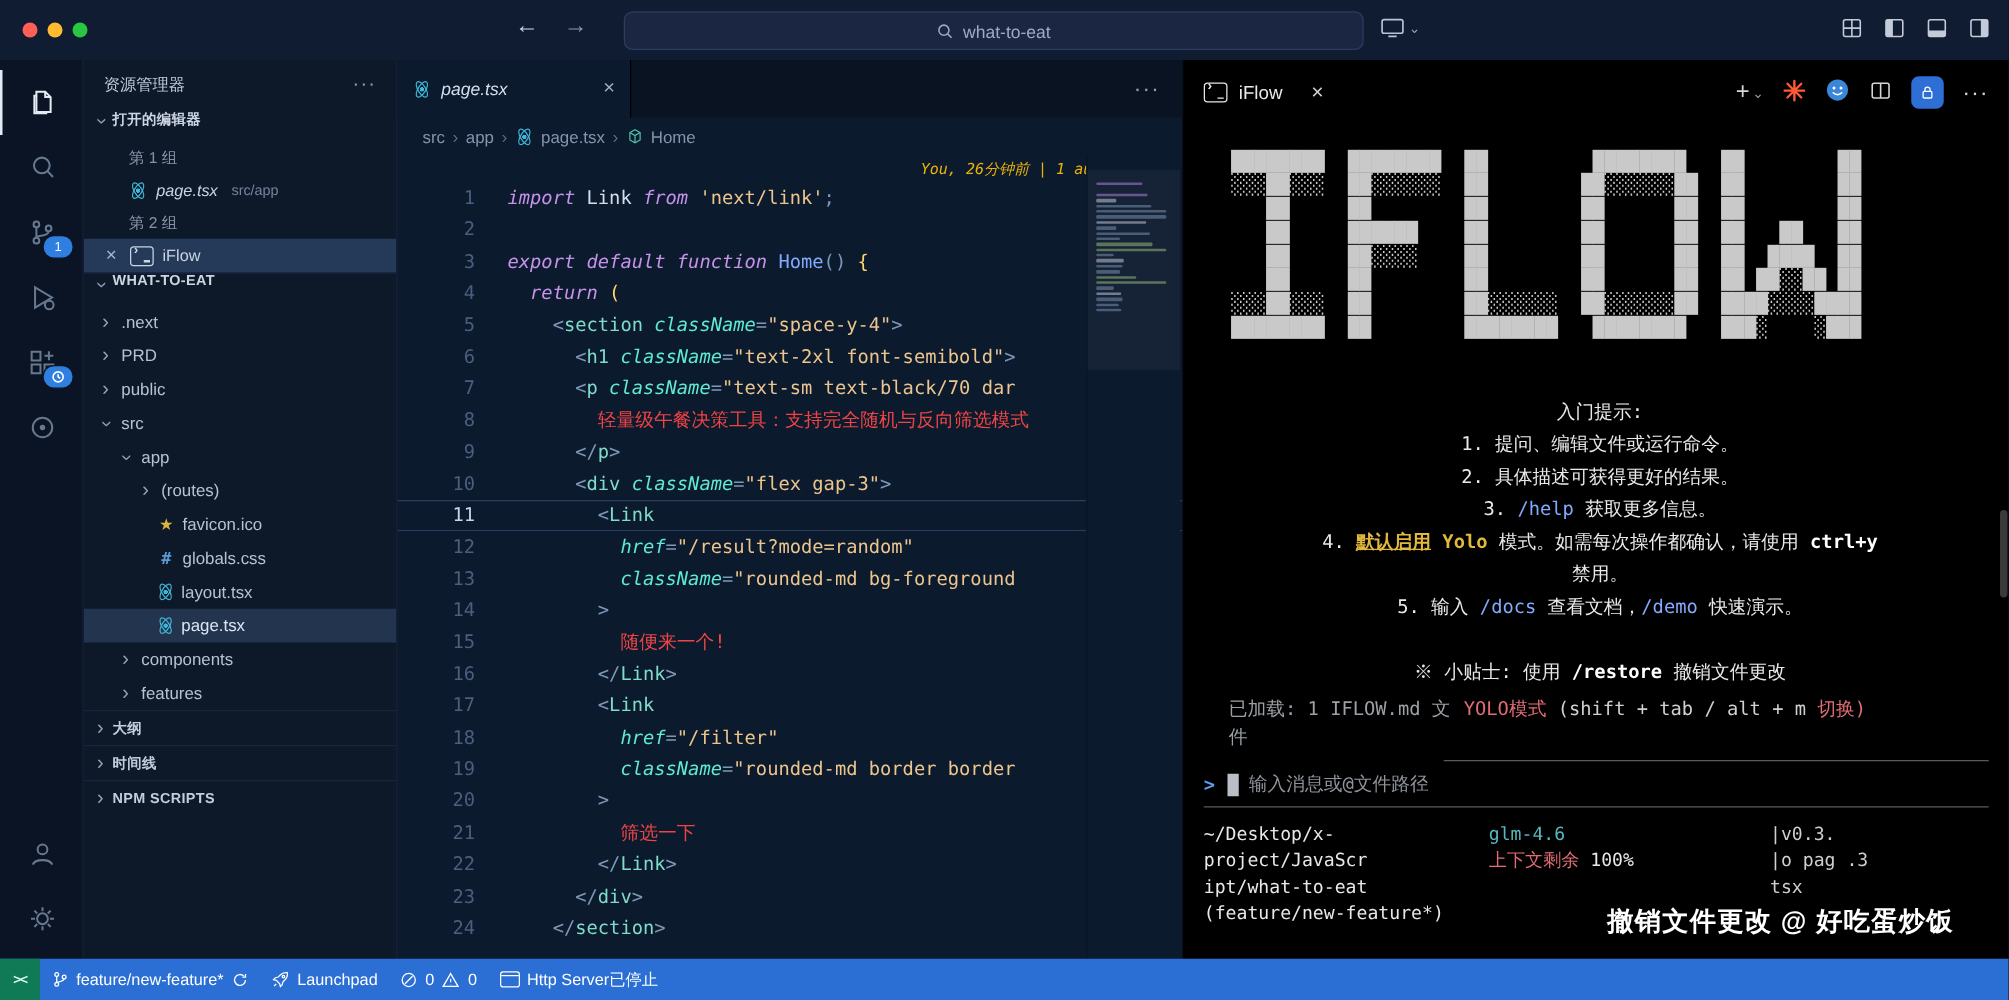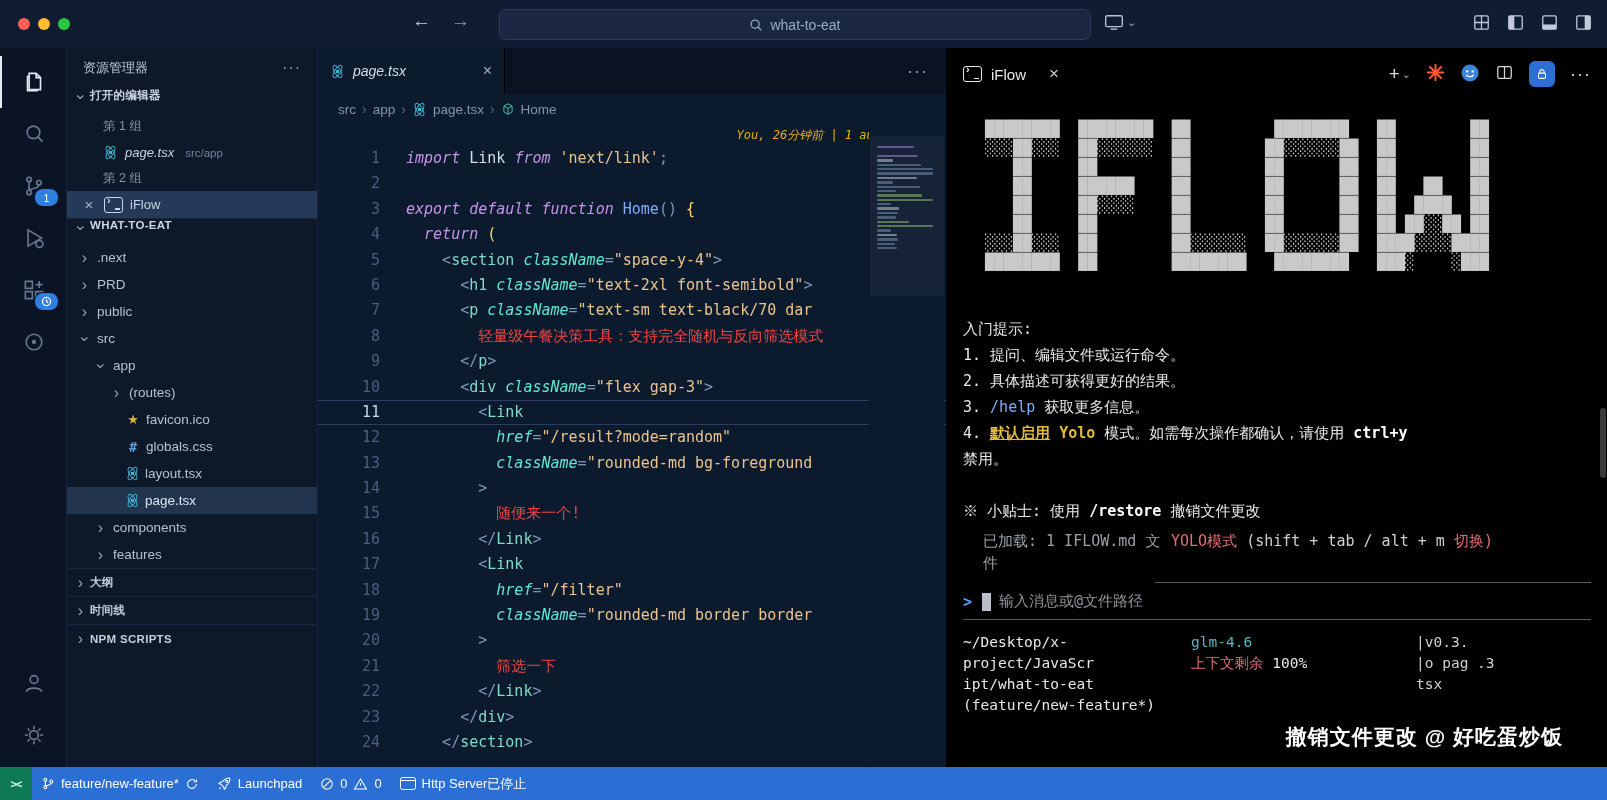--- a/index.html
+++ b/index.html
@@ -96,7 +96,7 @@
   .ph-ellipsis{font-size:18px;letter-spacing:1px;}
   .panel-body{flex:1;padding:0 10px 0 16px;font-family:"DejaVu Sans Mono",monospace;overflow:hidden;}
   .ascii-art{margin:20px 0 0 22px;font-size:15.5px;line-height:19px;color:#c9c9c9;font-family:"DejaVu Sans Mono",monospace;}
-  .tips{margin-top:44px;font-size:15px;line-height:26px;color:#e9e9e9;}
+  .tips{margin-top:44px;font-size:15px;line-height:26px;color:#e9e9e9;text-align:center;}
   .tip-line{min-height:26px;}
   .tk-cmd{color:#82aaff}
   .tk-hlu{color:#e2b93d;font-weight:bold;text-decoration:underline;}

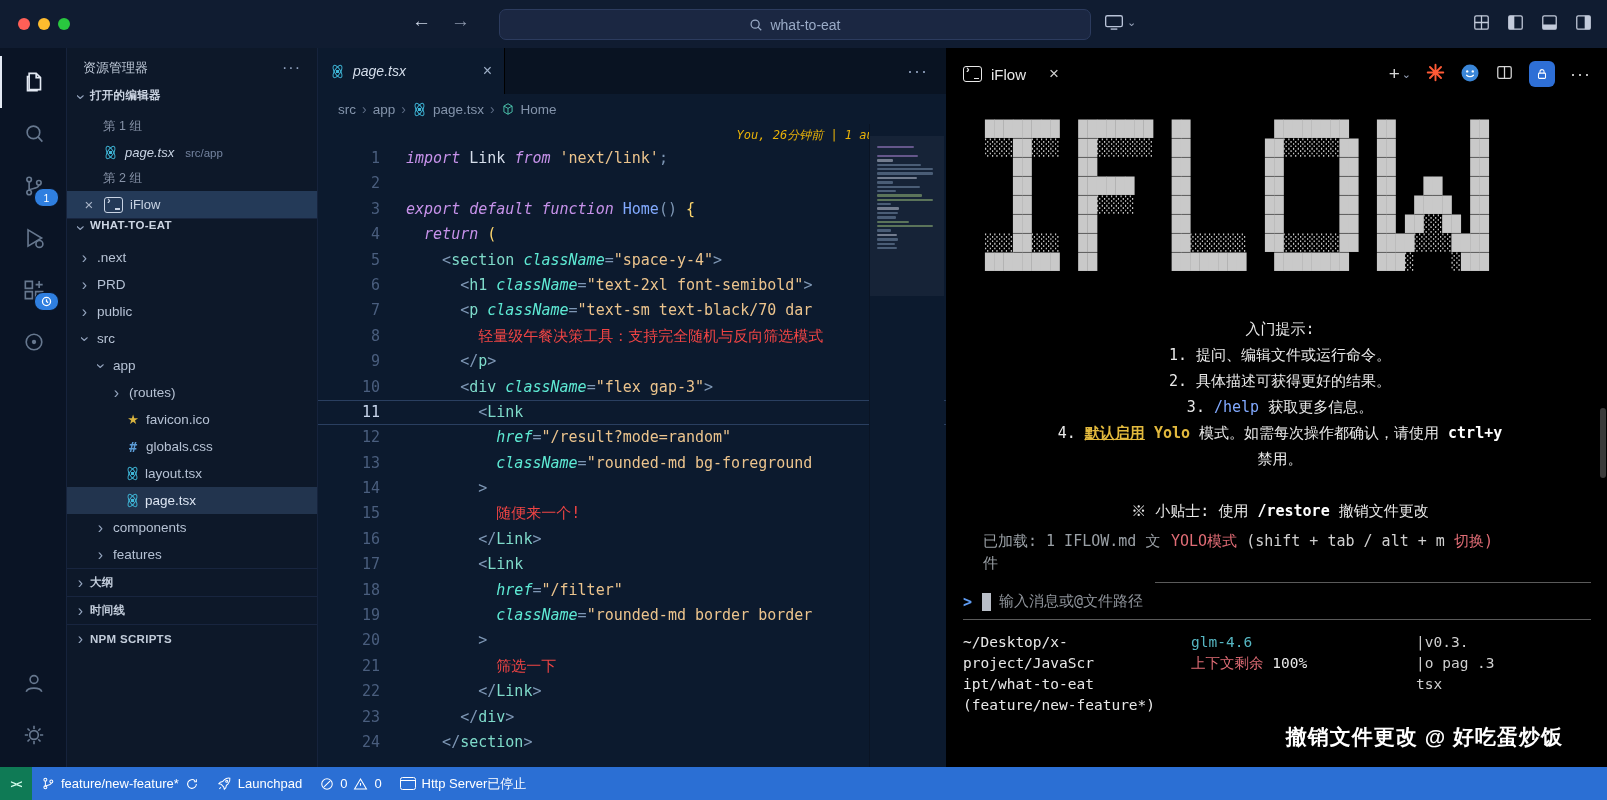--- a/index.html
+++ b/index.html
@@ -465,6 +465,7 @@
             <div class="tip-line"><span>3. </span><span class="tk-cmd">/help</span><span> 获取更多信息。</span></div>
             <div class="tip-line"><span>4. </span><span class="tk-hlu">默认启用</span><span> </span><span class="tk-hl">Yolo</span><span> 模式。如需每次操作都确认，请使用 </span><span class="tk-key">ctrl+y</span></div>
             <div class="tip-line"><span>禁用。</span></div>
+            <div class="tip-line"><span>5. 输入 </span><span class="tk-cmd">/docs</span><span> 查看文档，</span><span class="tk-cmd">/demo</span><span> 快速演示。</span></div>
             <div class="tip-line"><span></span></div>
             <div class="tip-line"><span>※ 小贴士: 使用 </span><span class="tk-key">/restore</span><span> 撤销文件更改</span></div>
           </div>

